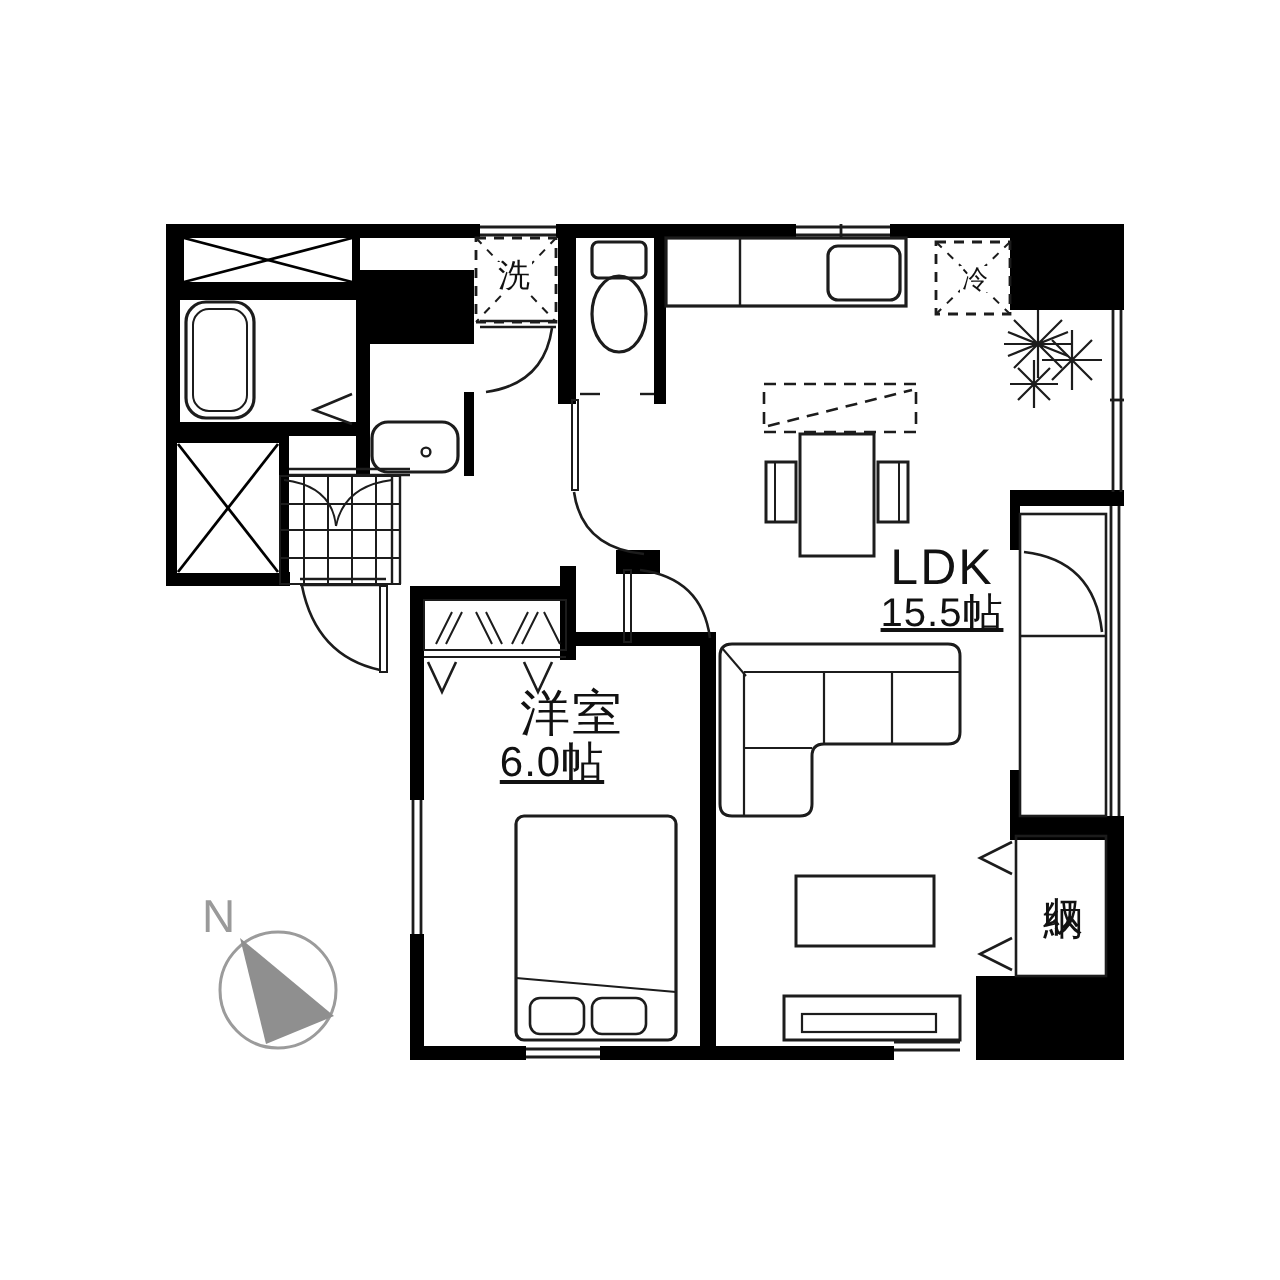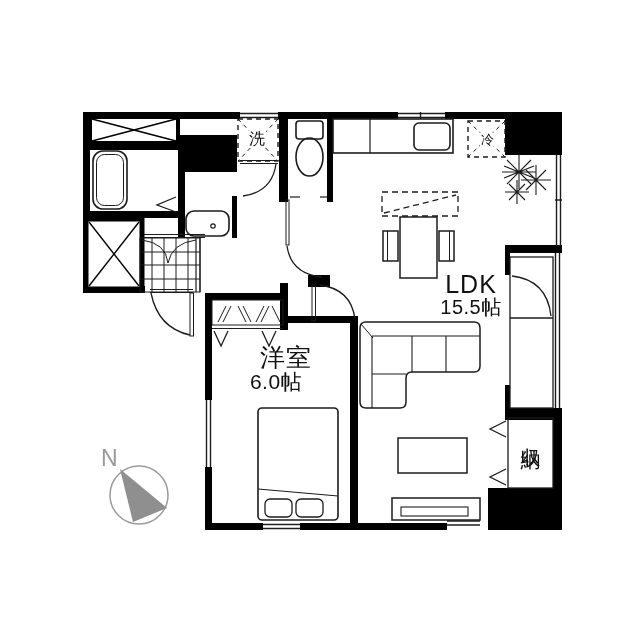--- a/index.html
+++ b/index.html
@@ -10,7 +10,7 @@
        font-family:"Liberation Sans","DejaVu Sans",sans-serif;}
   .lbl.center{text-align:center;}
   .room-main{font-size:25px;letter-spacing:1px;}
-  .room-size{font-size:20px;letter-spacing:0.5px;}
+  .room-size{font-size:20px;letter-spacing:0.5px;text-decoration:underline;}
   .appliance{font-size:16px;background:#fff;padding:0 1px;}
   .appliance.small{font-size:13px;}
   .vertical{writing-mode:vertical-rl;font-size:20px;letter-spacing:2px;}

